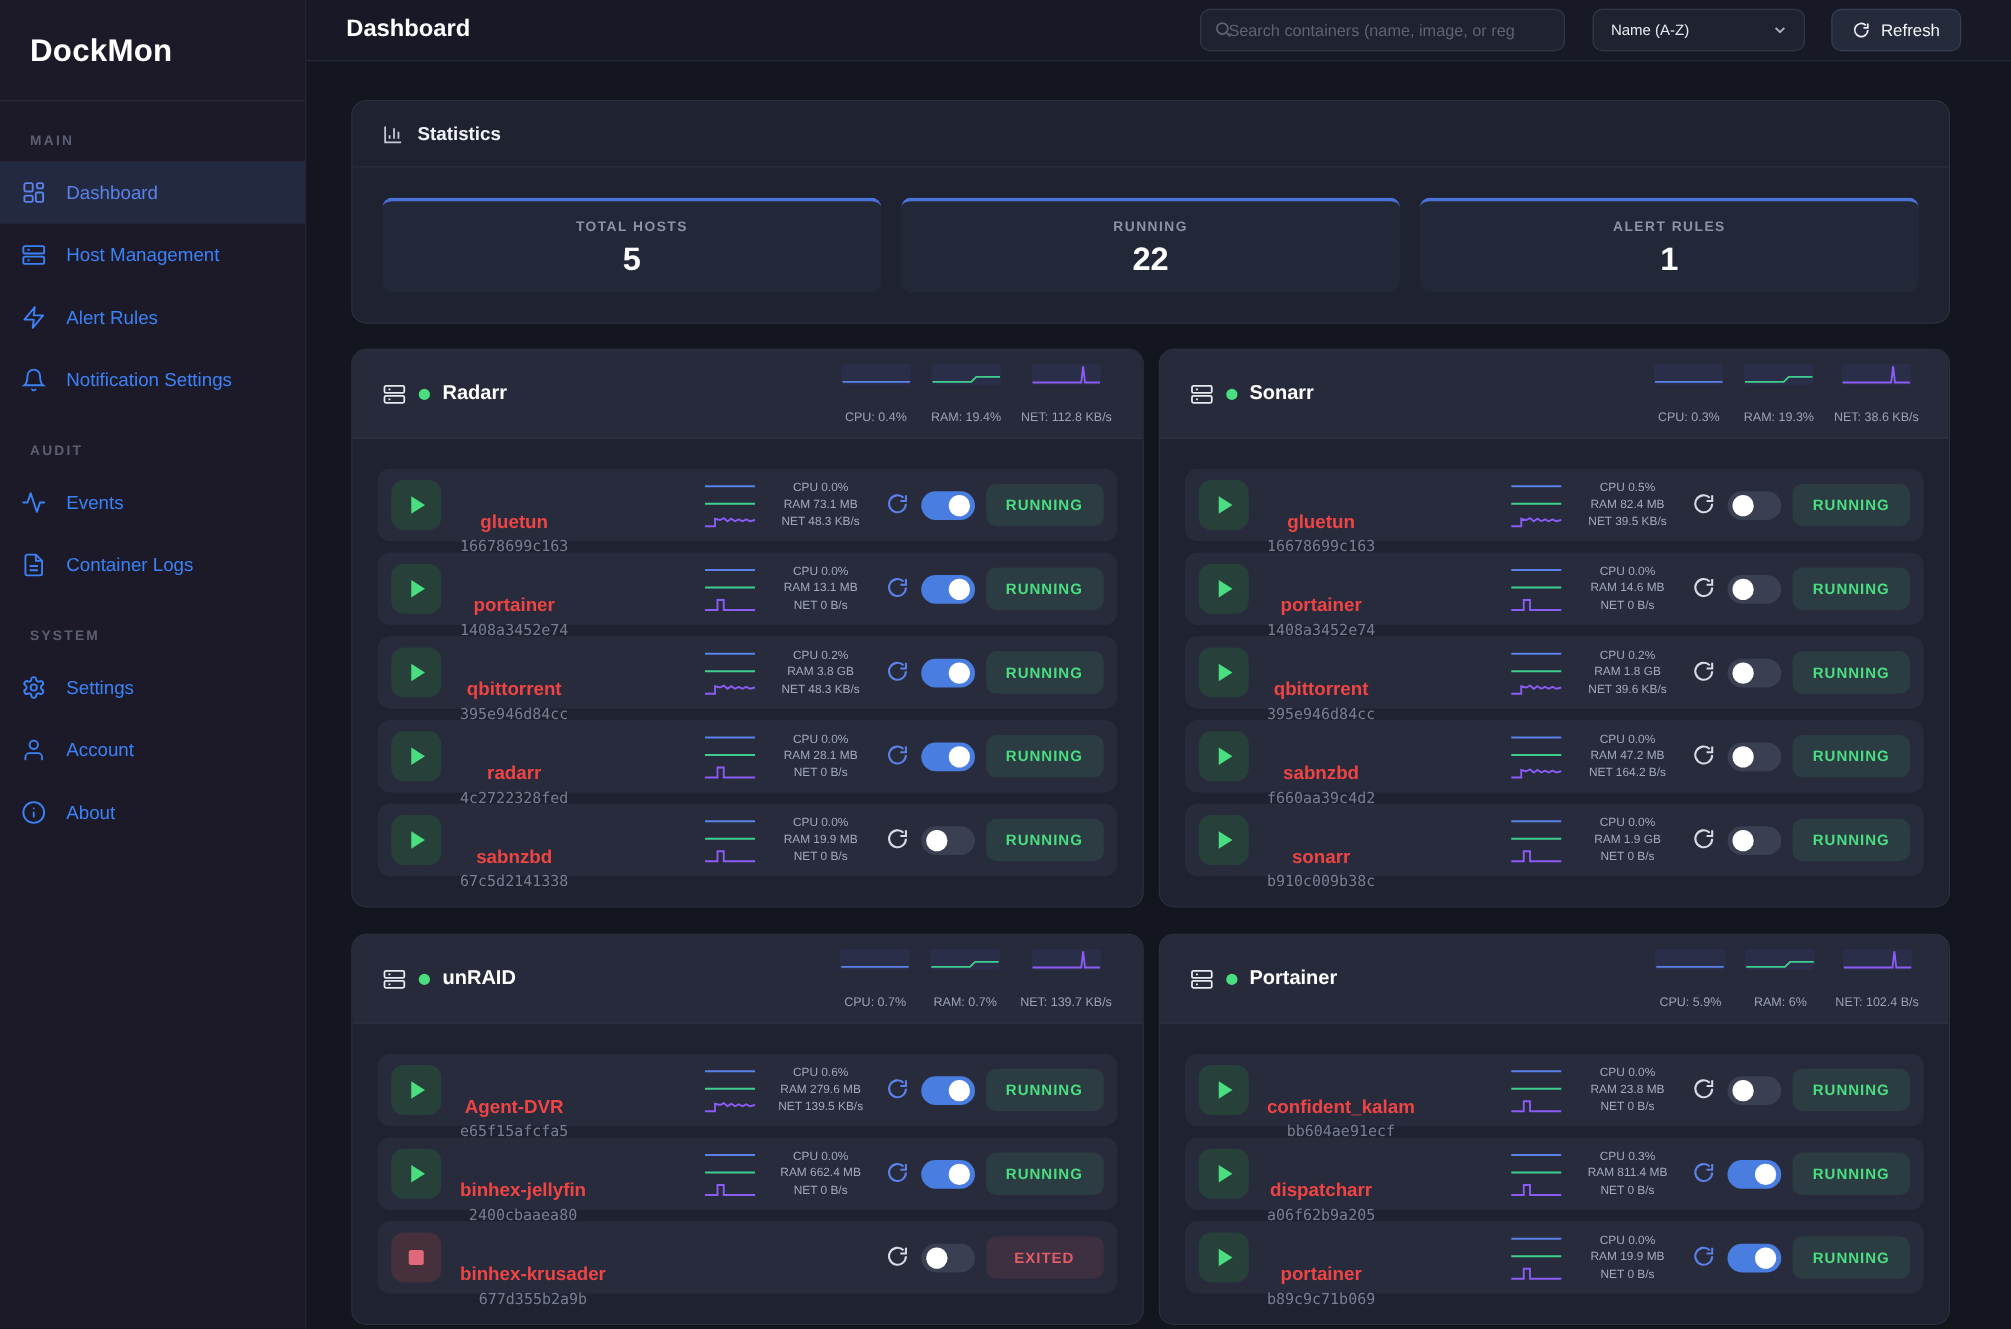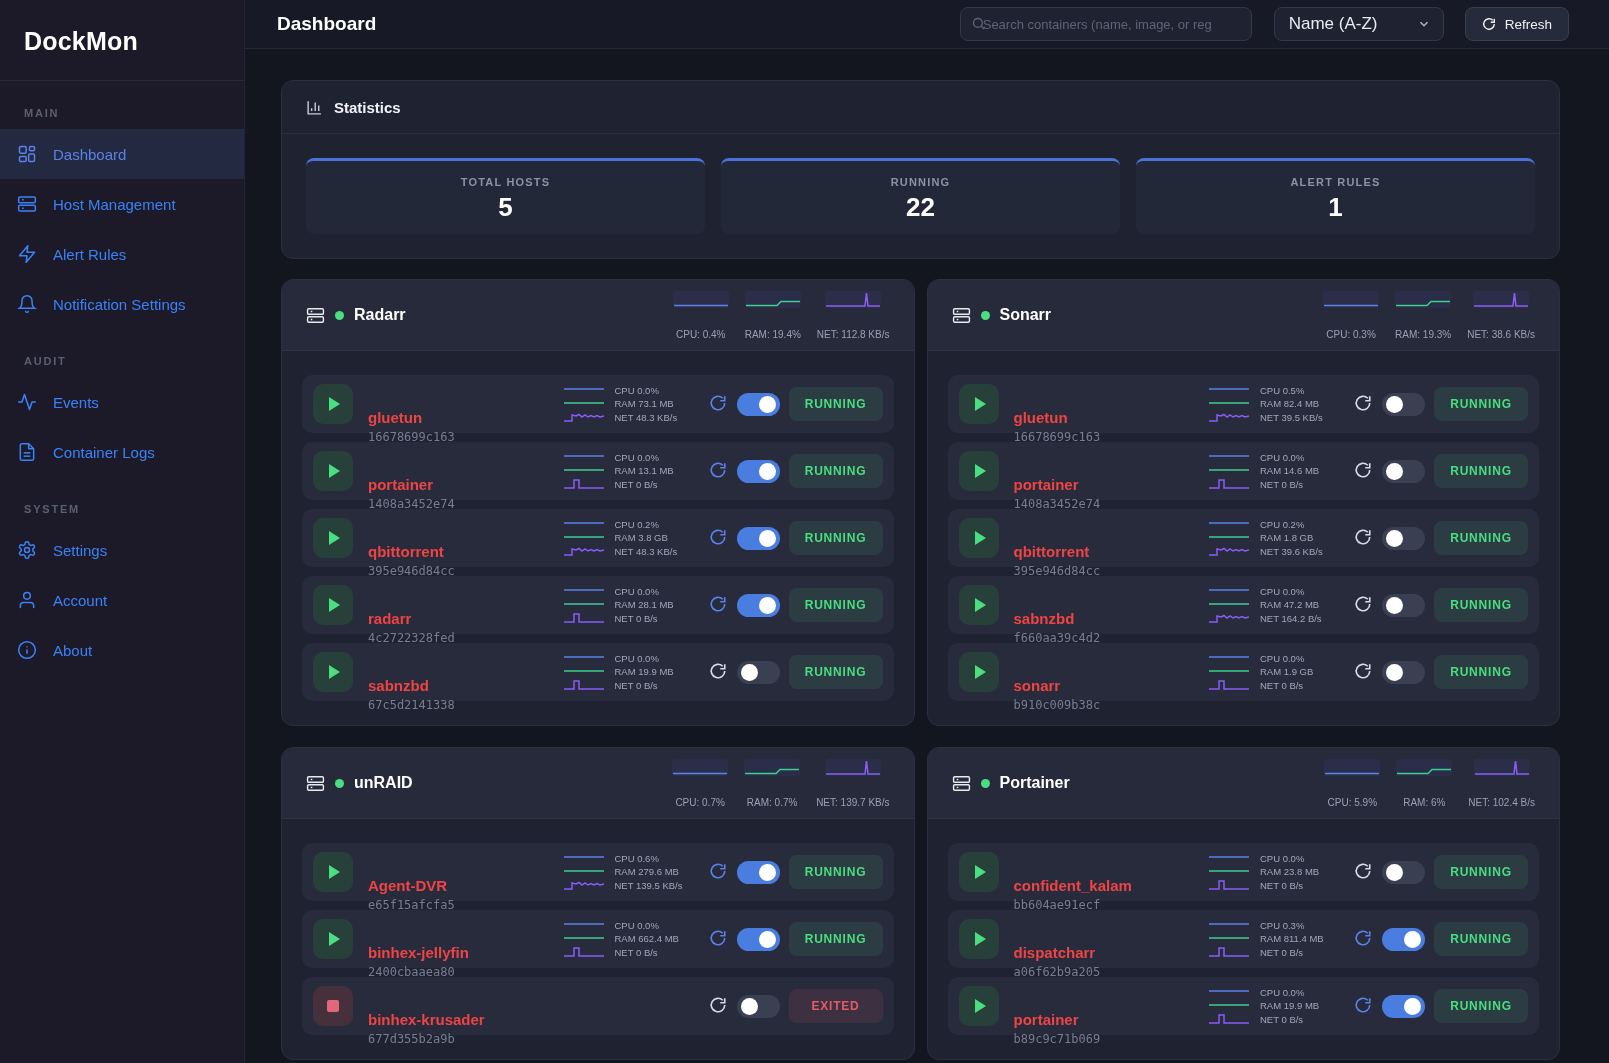--- a/index.html
+++ b/index.html
@@ -49,7 +49,7 @@
   .sort-select {
     width:170px; height:34px; background:#1e2231; border:1px solid #333849;
     border-radius:8px; display:flex; align-items:center; justify-content:space-between;
-    padding:0 12px 0 14px; font-size:17px; color:#e8eaf2; cursor:pointer; margin-right:21px;
+    padding:0 12px 0 14px; font-size:12px; color:#e8eaf2; cursor:pointer; margin-right:21px;
   }
   .sort-select svg { width:14px; height:14px; color:#aeb3c4; }
   .refresh-btn {

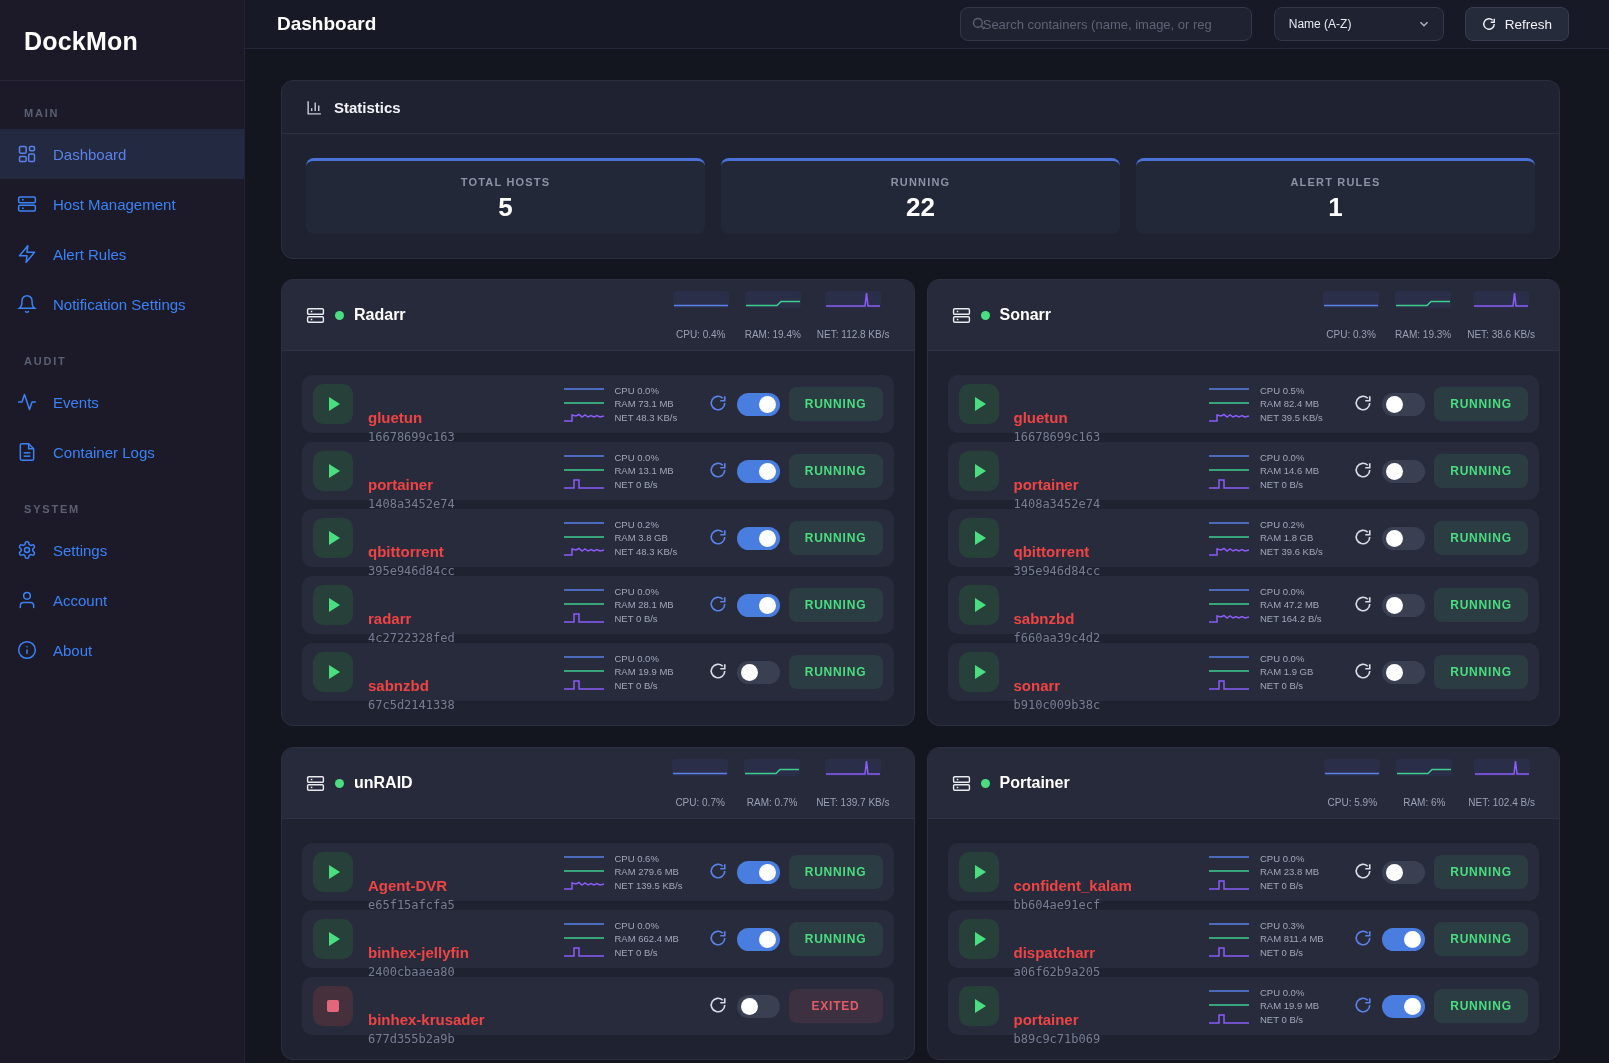--- a/index.html
+++ b/index.html
@@ -77,7 +77,7 @@
   .stat-value { font-size:26px; font-weight:800; color:#ffffff; line-height:1; }
   
   .host-grid { display:grid; grid-template-columns:1fr 1fr; gap:21px 12px; margin-top:20px; }
-  .host-card { background:#1f2230; border:1px solid #2b2f3f; border-radius:12px; overflow:hidden; }
+  .host-card { background:#1f2230; border:1px solid #2b2f3f; border-radius:12px; overflow:hidden;text-align:center; }
   .host-head {
     height:71px; background:#262a3a; border-bottom:1px solid #2e3243;
     display:flex; align-items:center; padding:0 24px;

